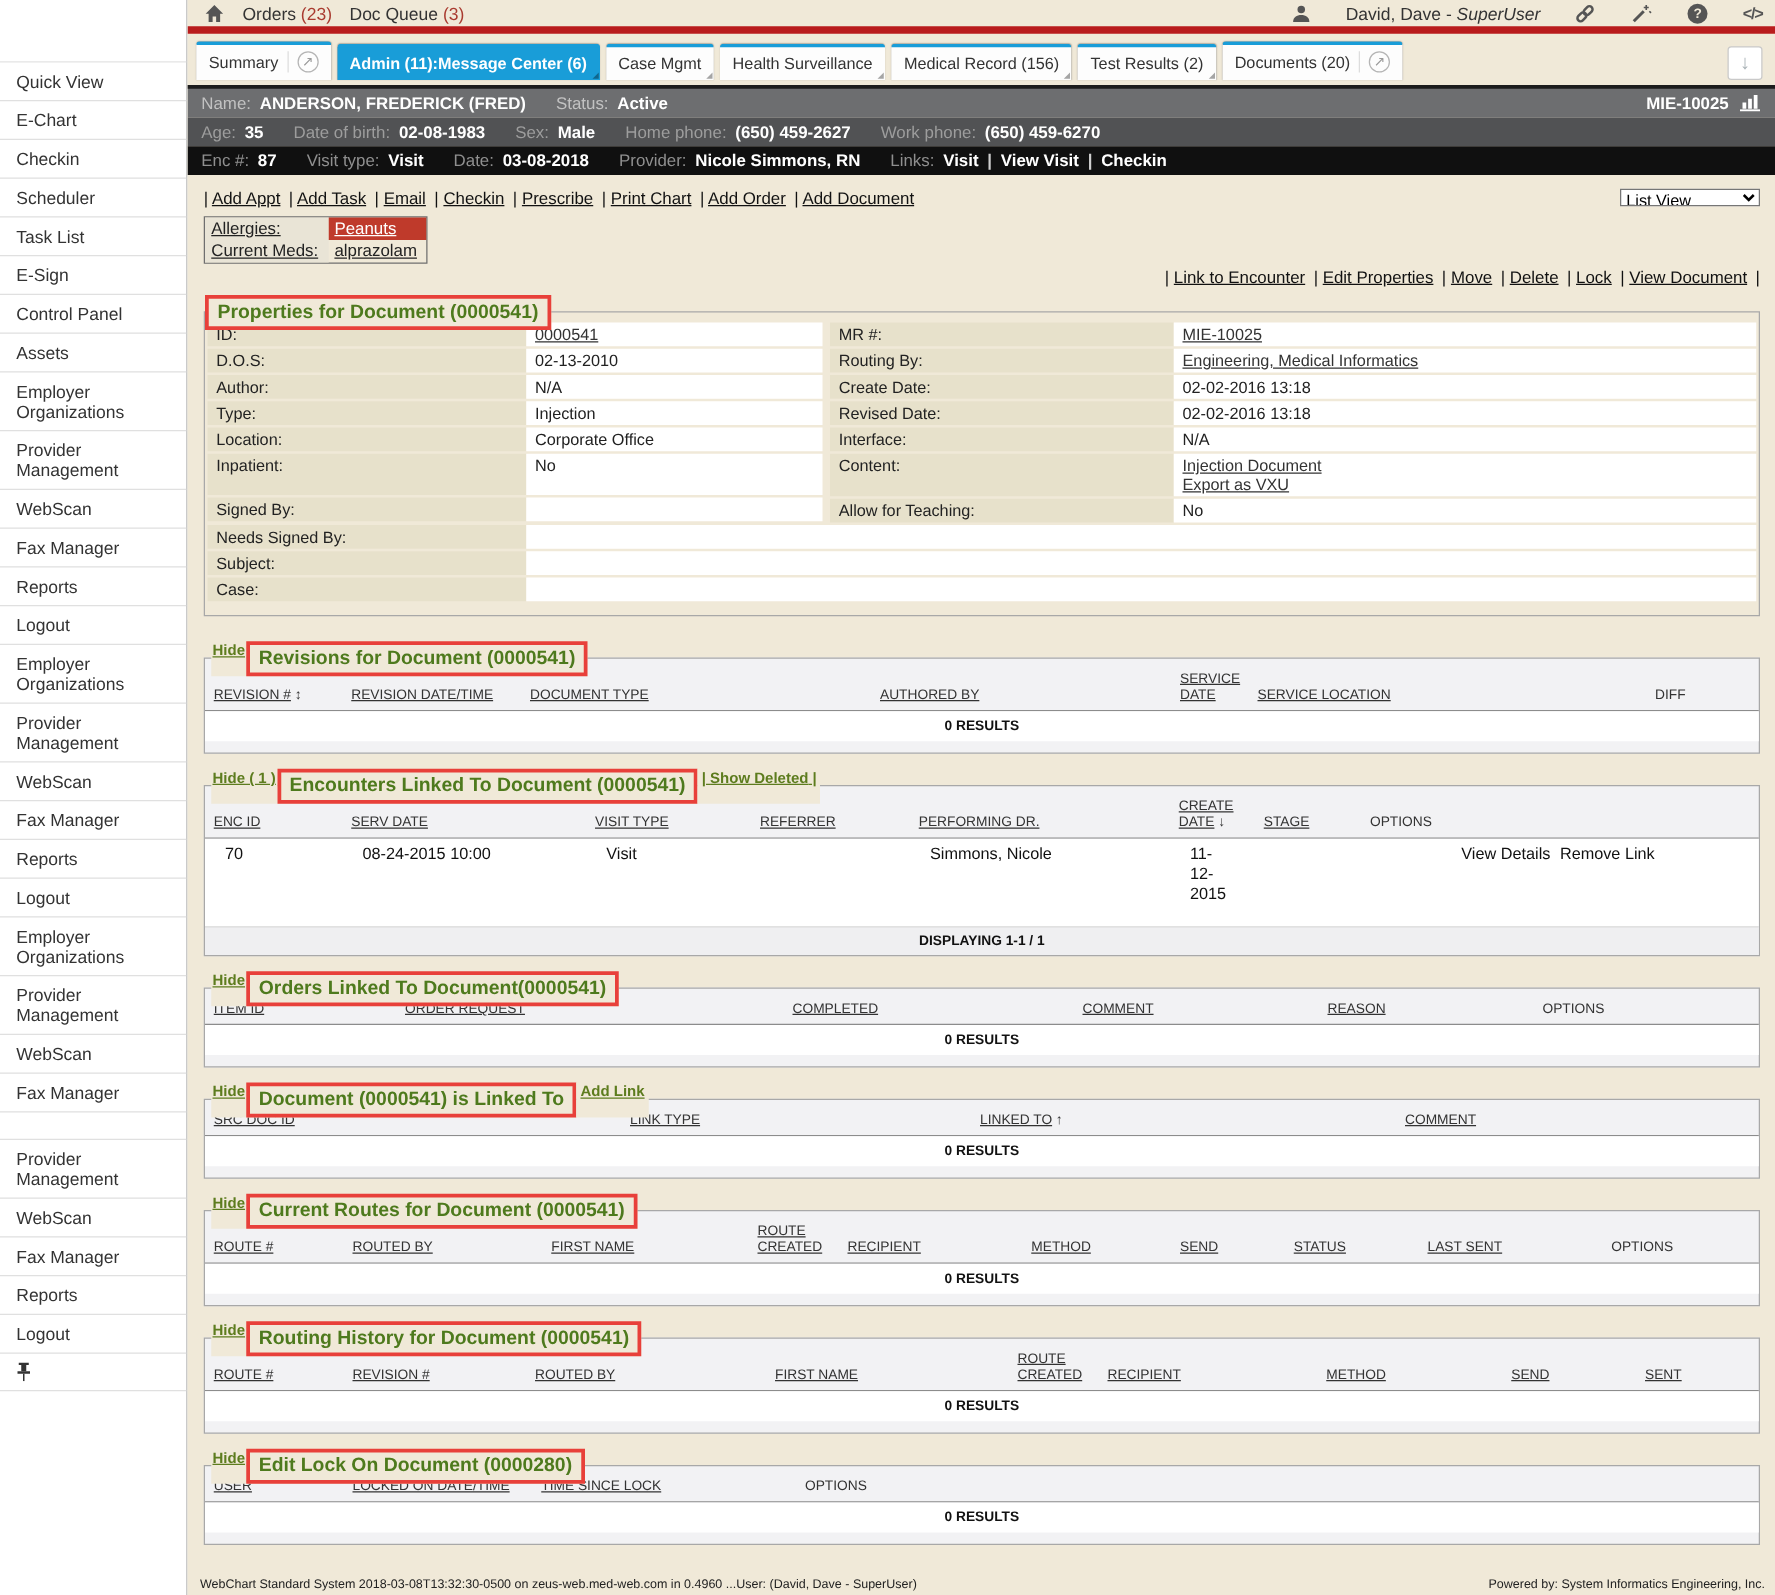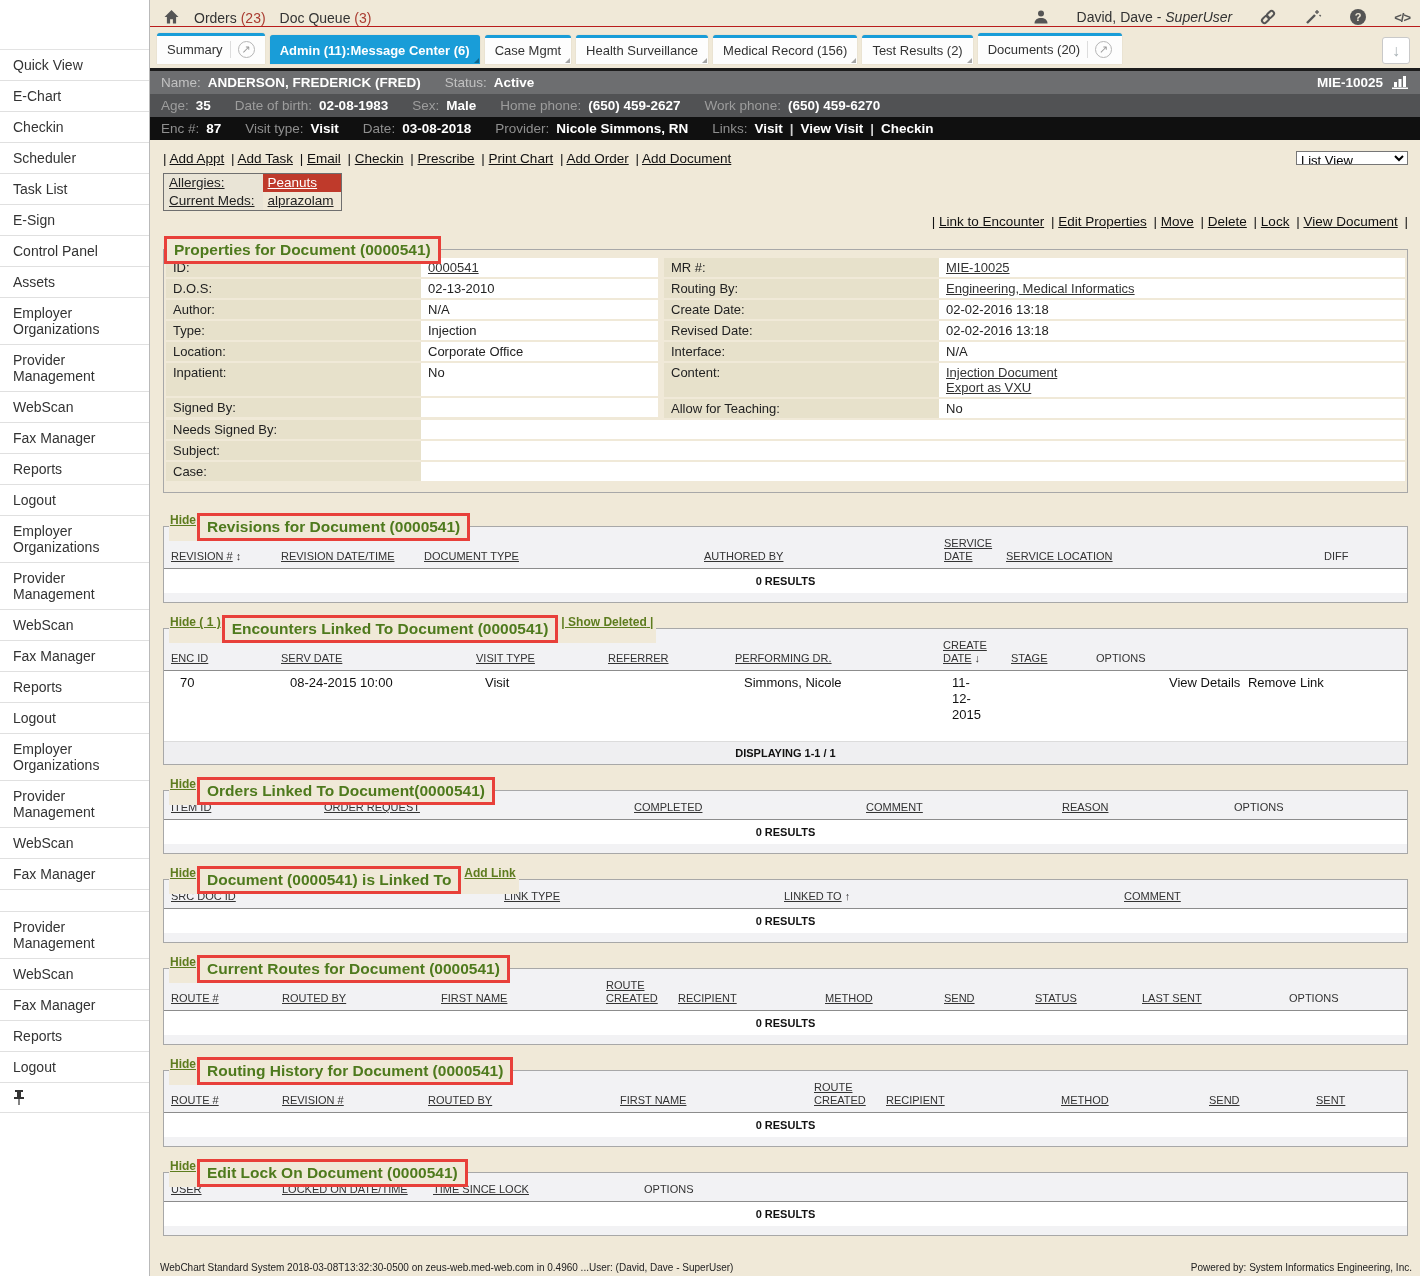--- a/index.html
+++ b/index.html
@@ -17,7 +17,7 @@
   .main { flex:1; background:#f0e9d8; display:flex; flex-direction:column; overflow:hidden; }
 
   
-  .topbar { height:27px; display:flex; align-items:flex-end; padding:0 10px 0 12px; border-bottom:1px solid #b91c1c; gap:14px; }
+  .topbar { height:27px; display:flex; align-items:center; padding:0 10px 0 12px; border-bottom:6px solid #b91c1c; gap:14px; }
   .topbar a, .top-link { font-size:14px; color:#333; cursor:pointer; }
   .top-count { color:#a93b30; }
   .topbar-right { margin-left:auto; display:flex; align-items:center; gap:27px; }

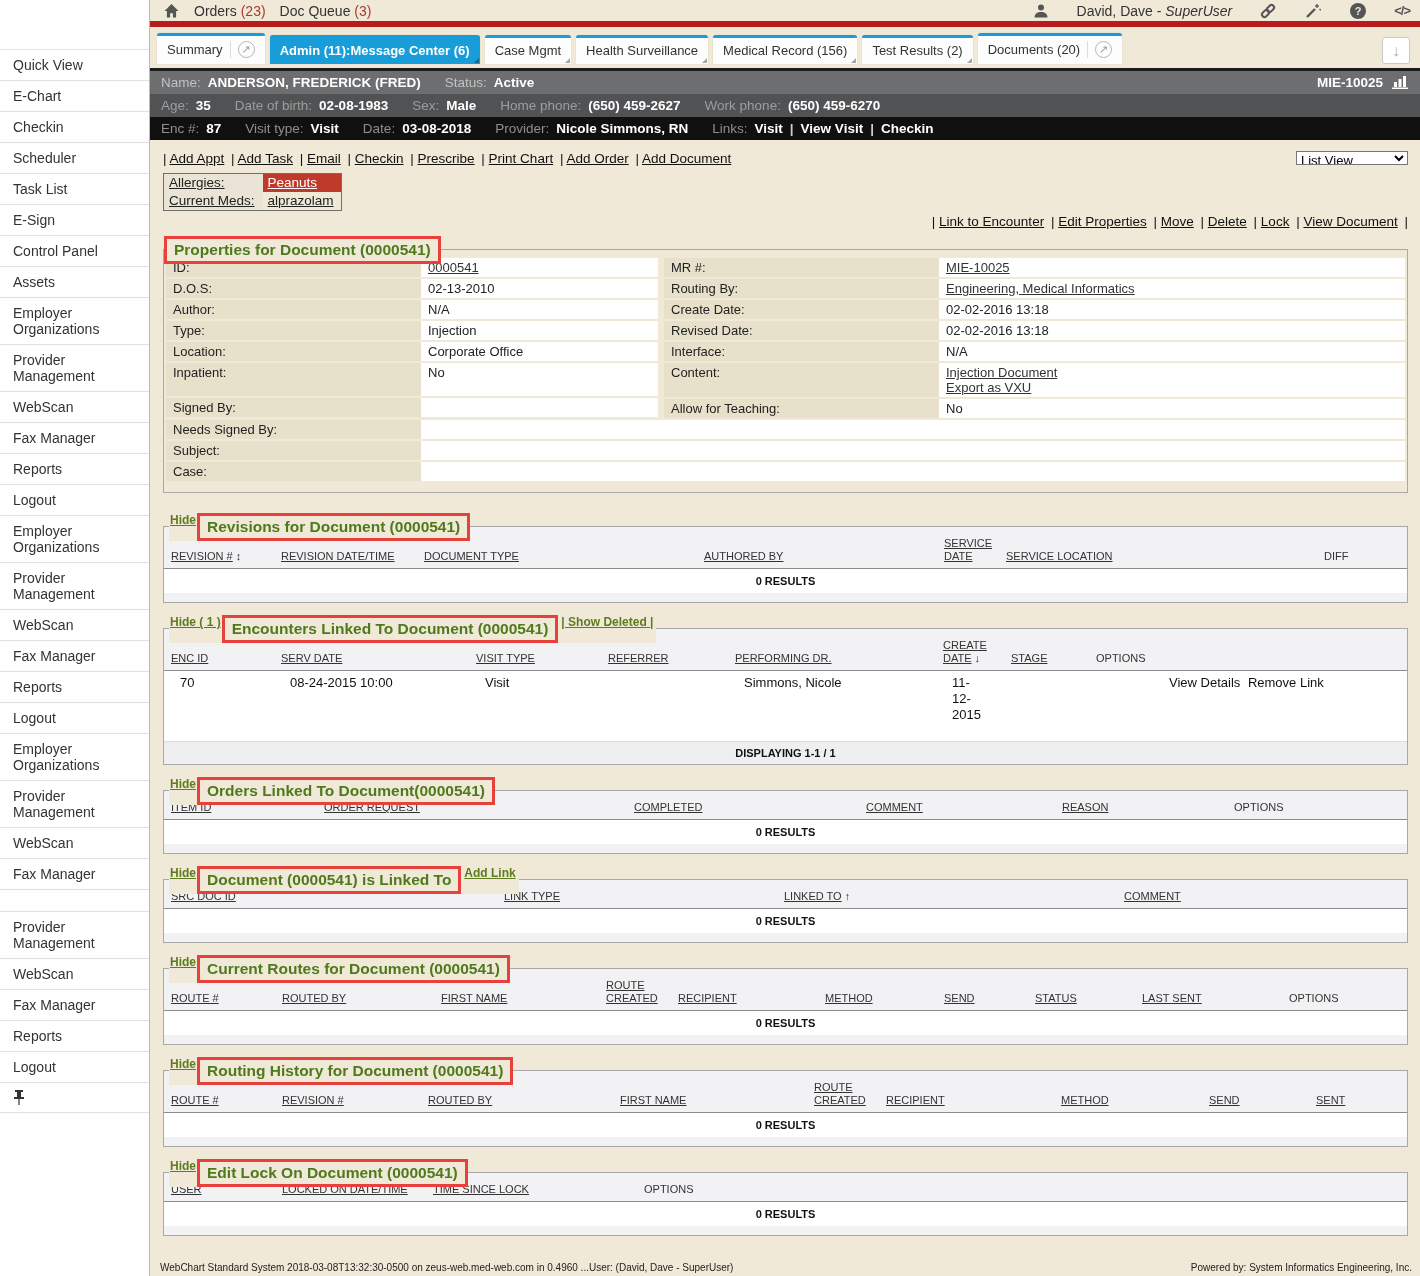--- a/index.html
+++ b/index.html
@@ -535,7 +535,7 @@
       <div class="fieldset sec">
         <div class="legend-row">
           <span class="hide-link">Hide</span>
-          <span class="legend">Edit Lock On Document (0000541)</span>
+          <span class="legend">Edit Lock On Document (0000280)</span>
         </div>
         <div class="thead">
           <div class="th" style="width:111px"><span class="u">USER</span></div>

